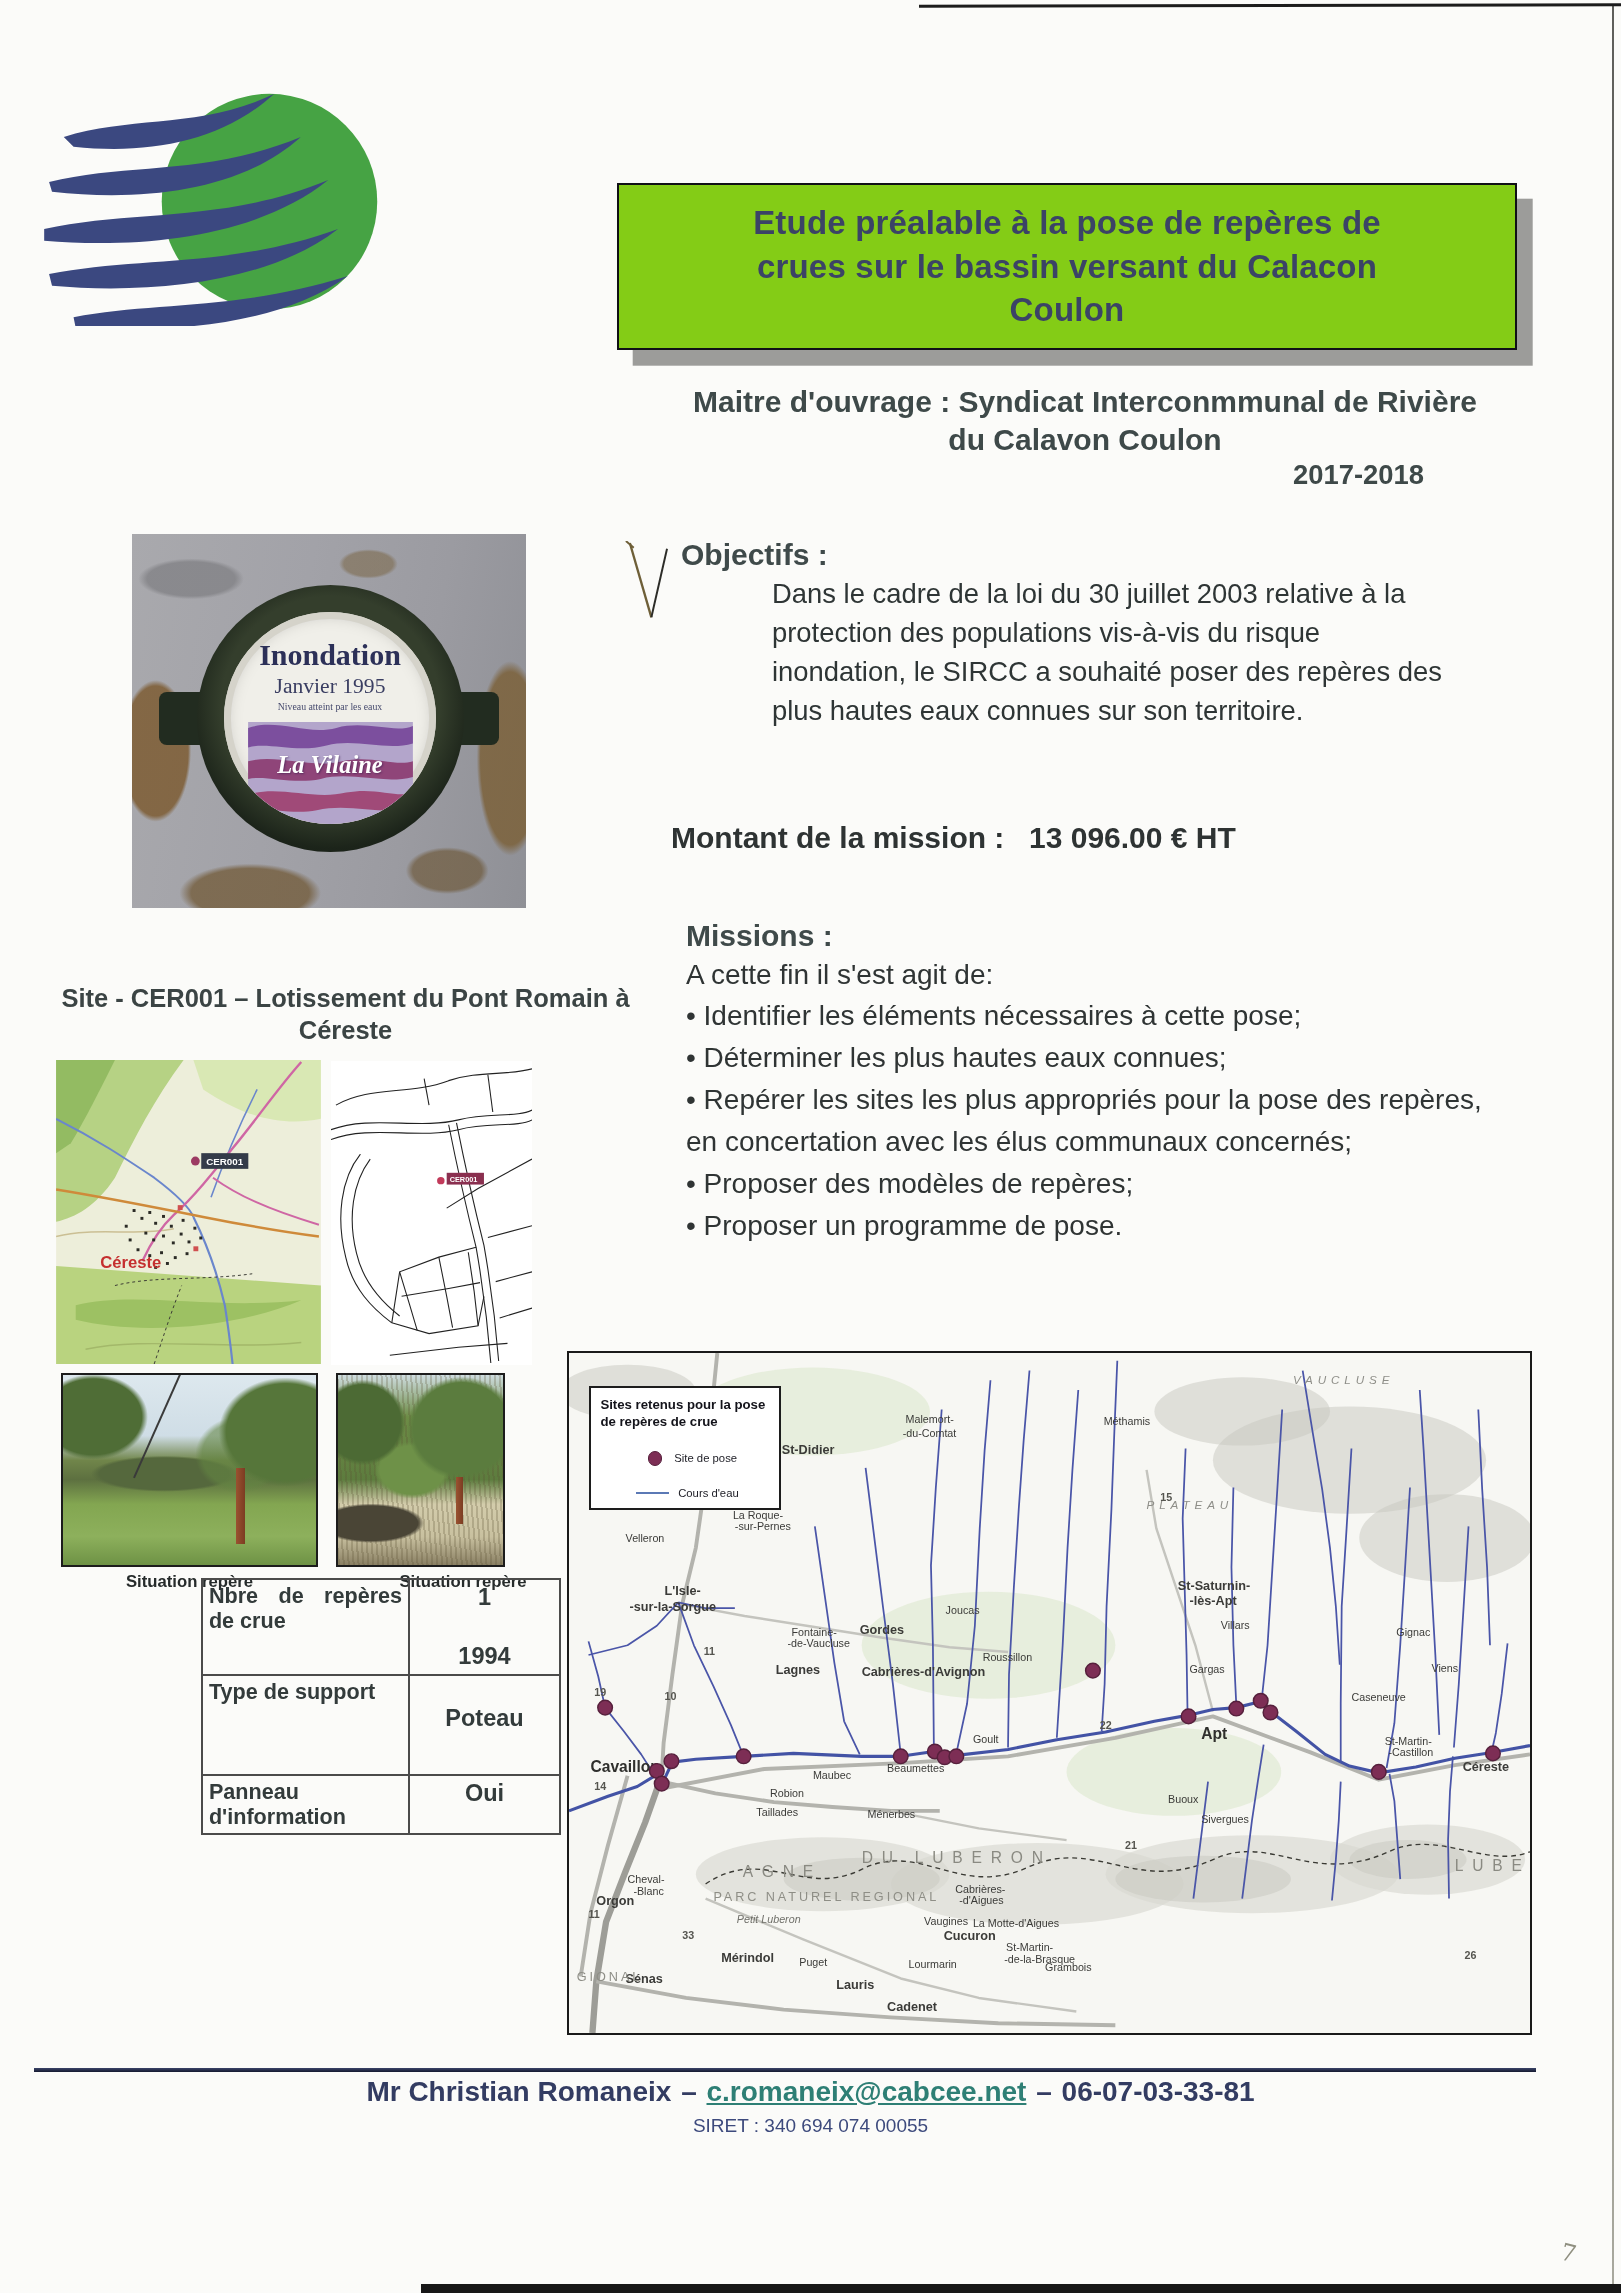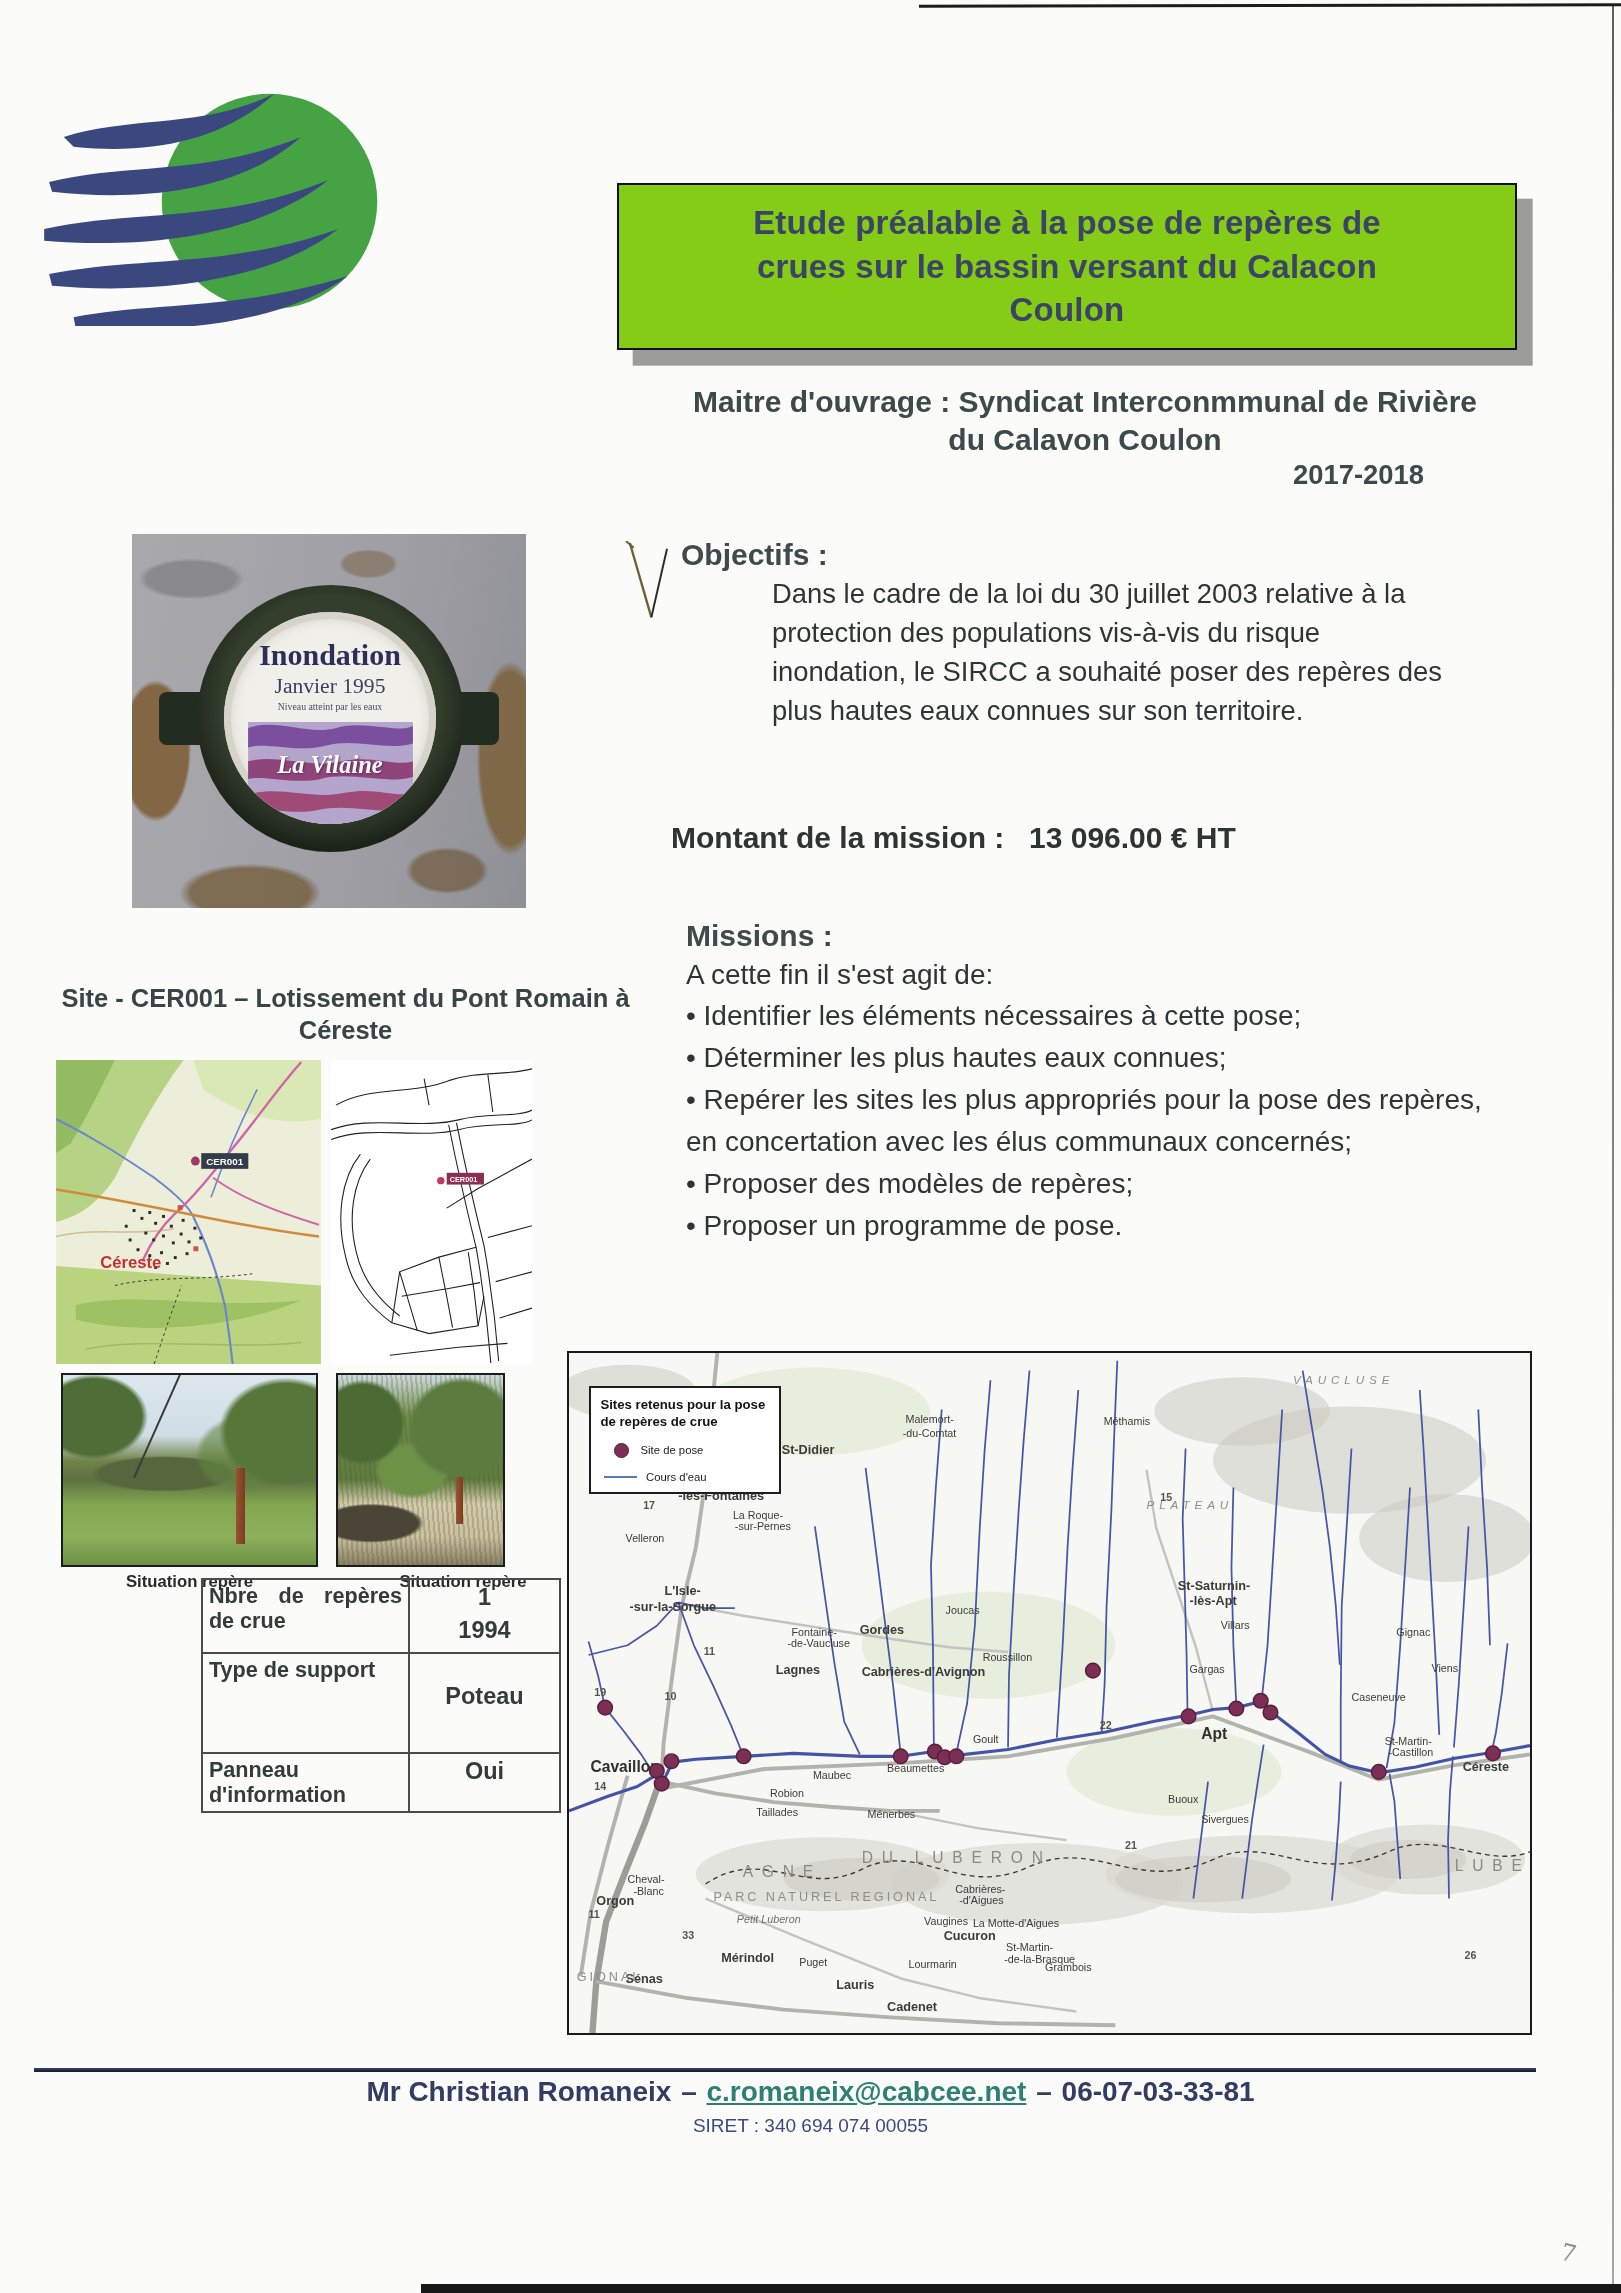--- a/index.html
+++ b/index.html
@@ -109,7 +109,7 @@
   .bigmap{left:567px;top:1351px;width:965px;height:684px;border:2px solid #1a1a1a;box-sizing:border-box;background:#f7f7f3;}
   .legend{position:absolute;left:19.6px;top:33px;width:192px;background:#fff;border:2px solid #1d1d1d;padding:7.8px 7.8px 8.8px 9.8px;box-sizing:border-box;}
   .leg-t{font-size:13.2px;font-weight:bold;color:#13131a;line-height:1.3;}
-  .leg-row{display:flex;align-items:center;margin-top:13px;}
+  .leg-row{display:flex;align-items:center;margin-top:21px;justify-content:center;}
   .leg-dot{width:12.7px;height:12.7px;border-radius:50%;background:#7d2e55;border:1.5px solid #56203c;margin:0 11.8px 0 13.7px;}
   .leg-line{width:33px;height:0;border-top:2.5px solid #5b79b5;margin:0 8.8px 0 3.9px;}
   .leg-lab{font-size:11.3px;color:#22222a;}

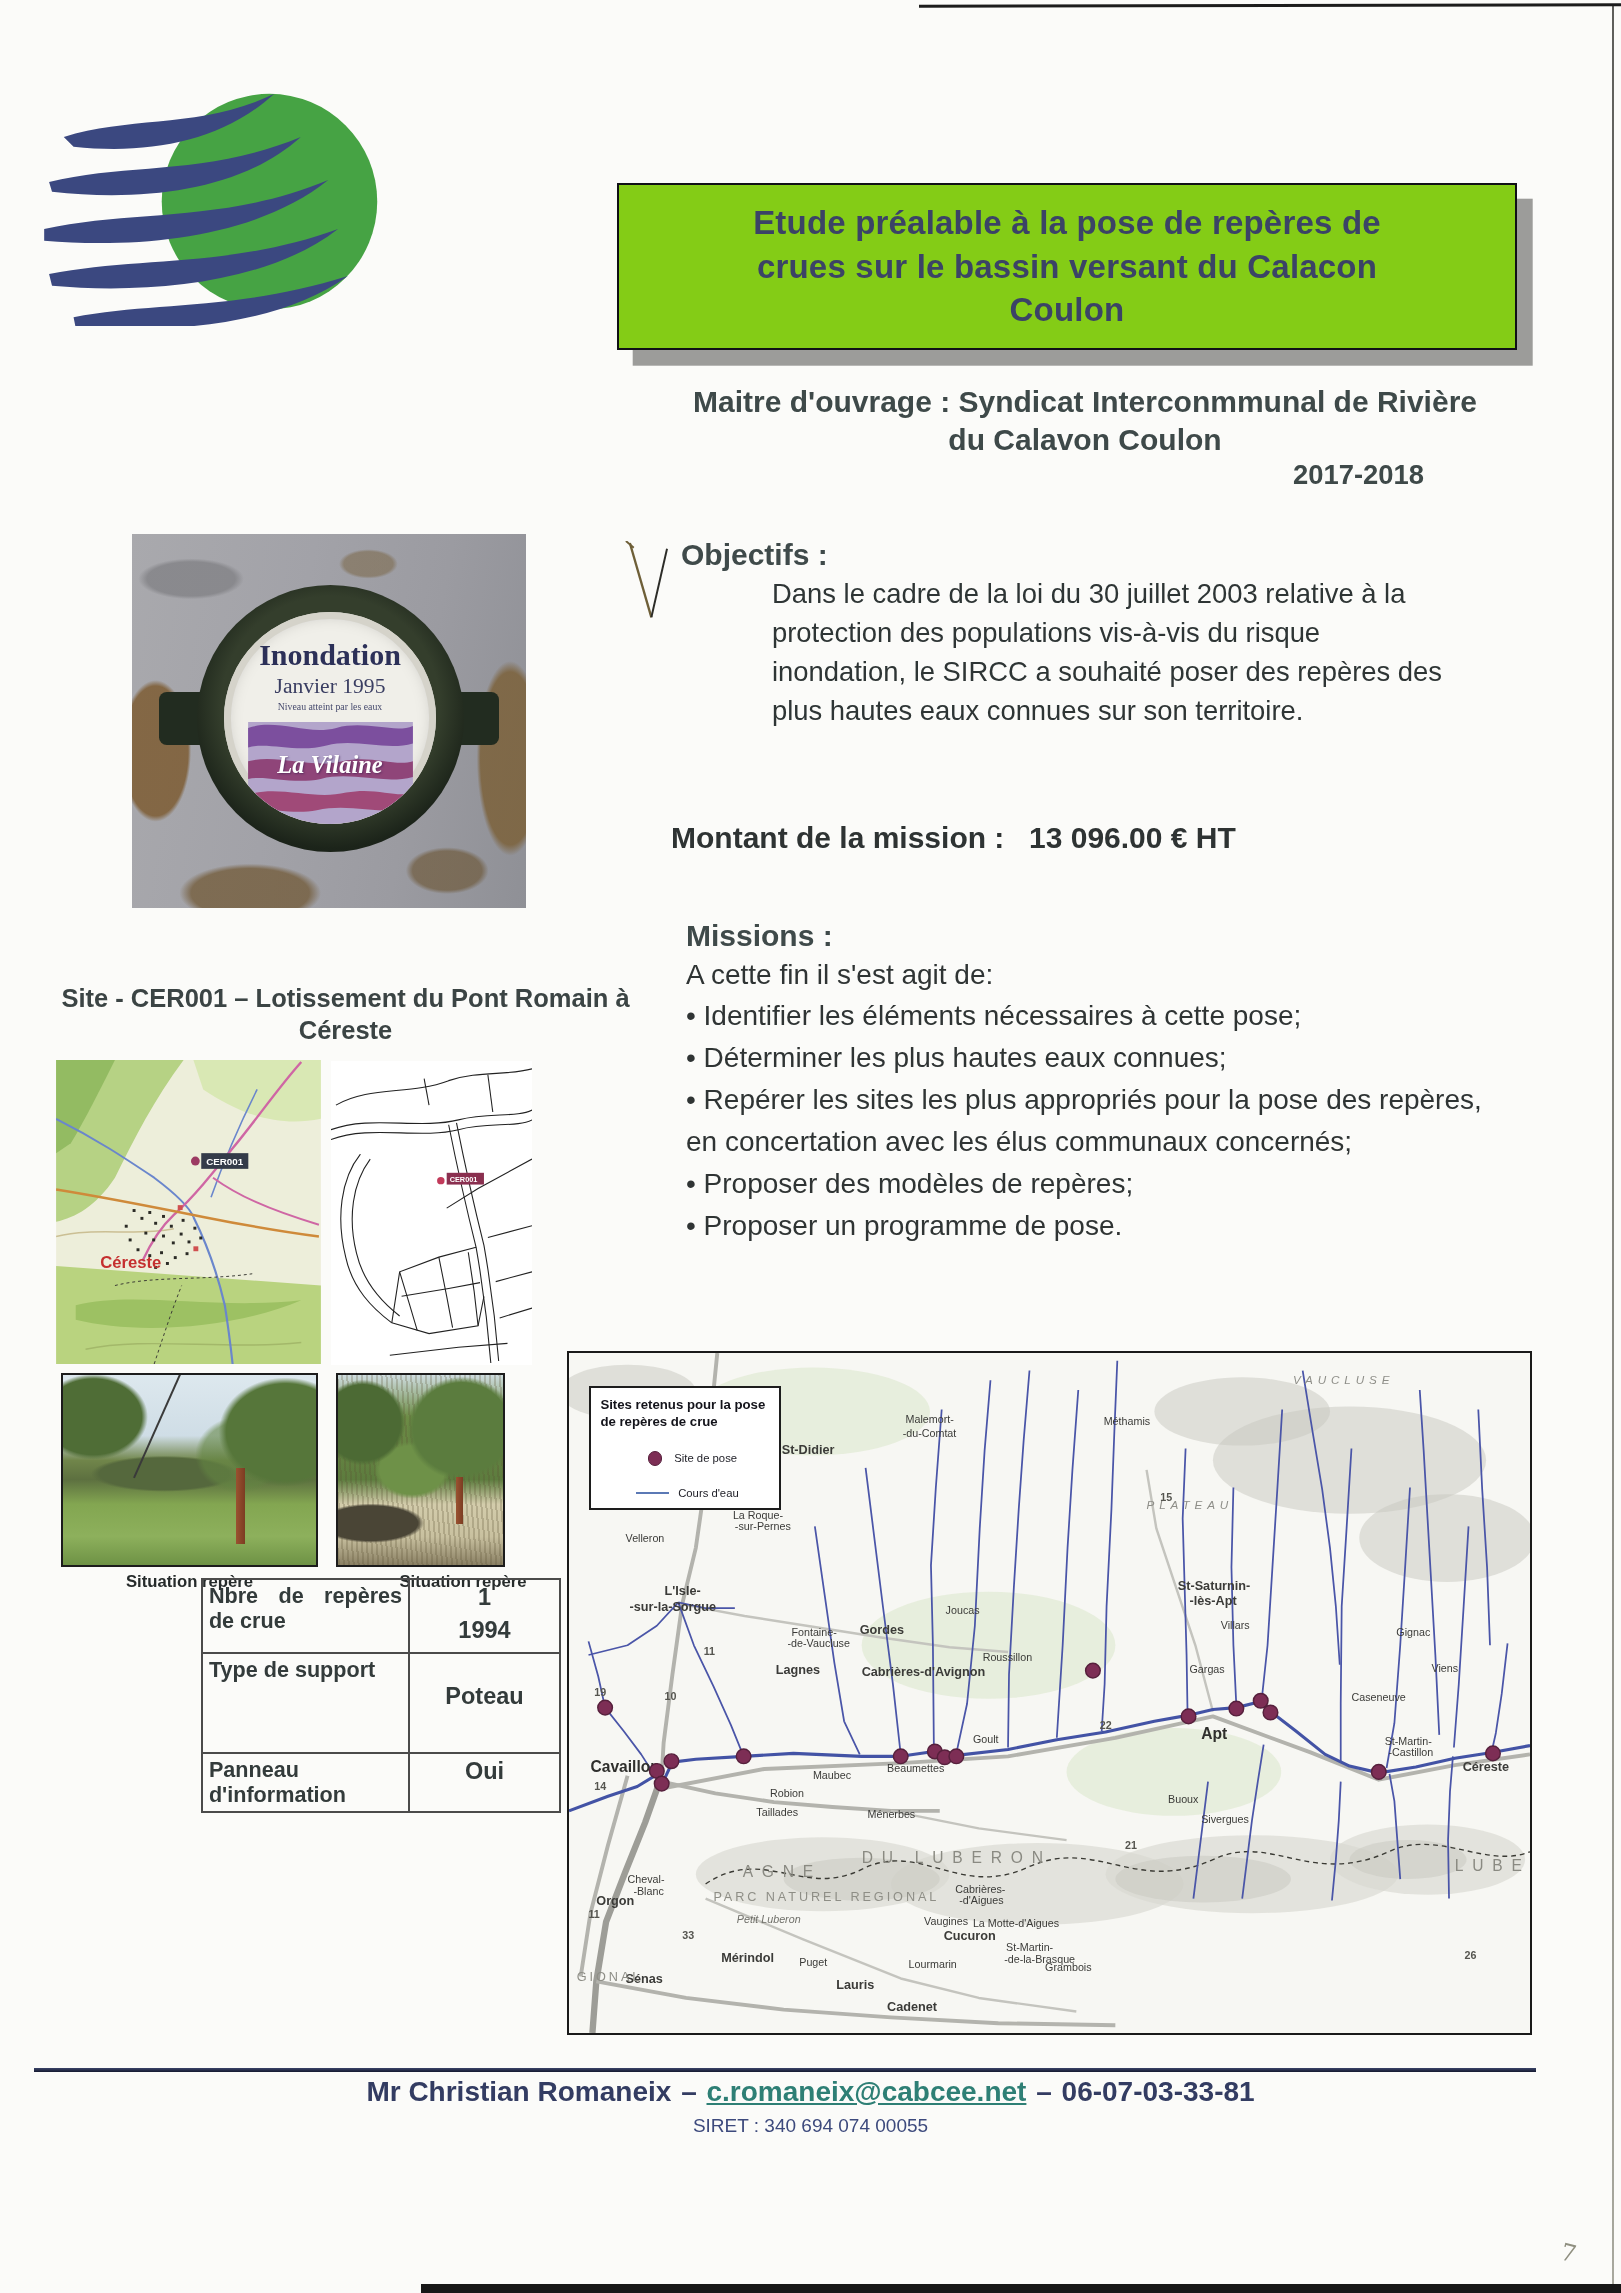--- a/index.html
+++ b/index.html
@@ -102,7 +102,7 @@
   .info-table .val{width:152px;font-size:23.5px;font-weight:bold;color:#333b3b;text-align:center;}
   .r1{height:74px;} .r2{height:100px;} .r3{height:51px;}
   .just{text-align:justify;}
-  .vgap{margin-top:6px;}
+  .vgap{margin-top:32px;}
   .vmid{margin-top:25.5px;}
 
   

